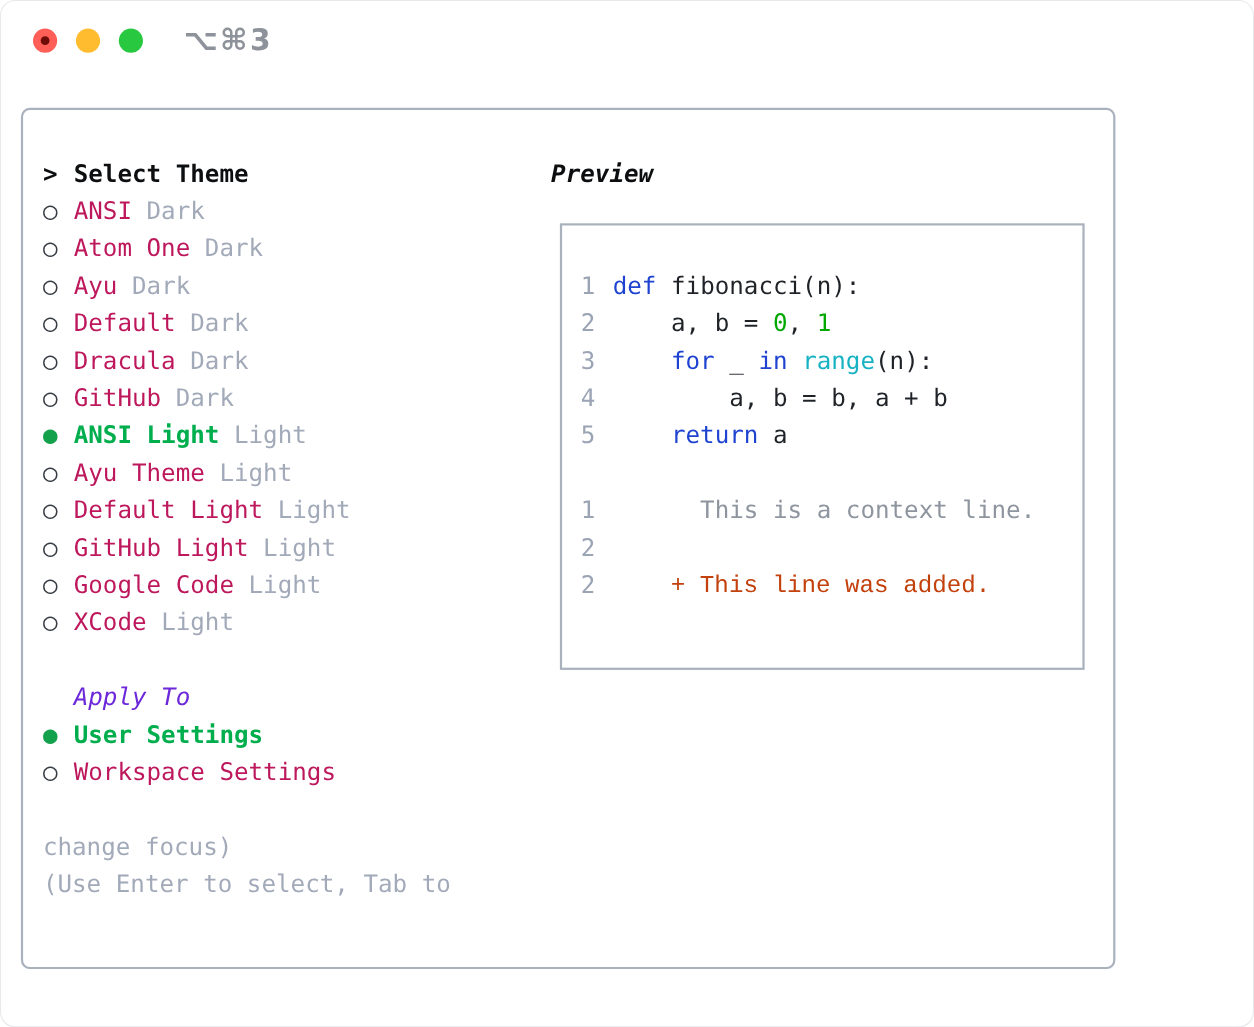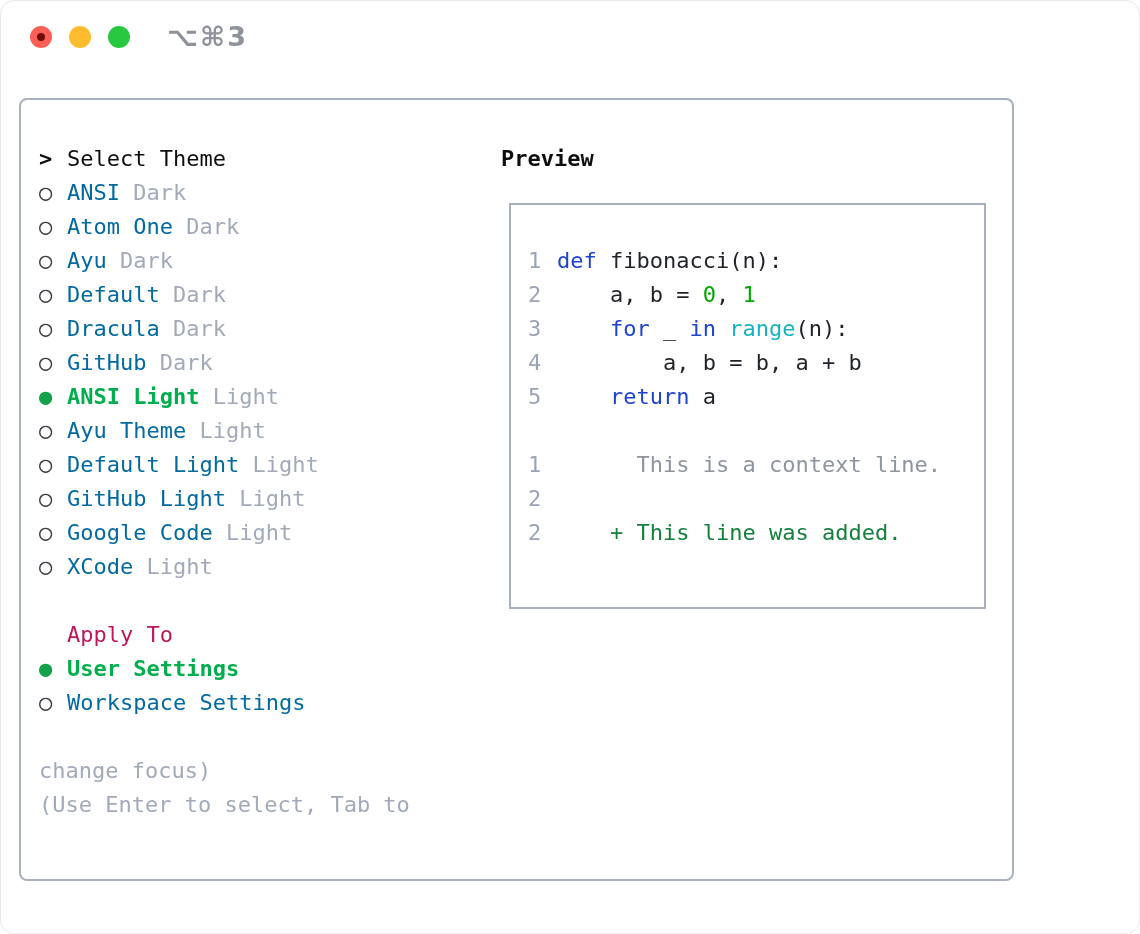--- a/index.html
+++ b/index.html
@@ -21,7 +21,7 @@
   .bullet{width:28px;flex:0 0 28px;color:#373c44;}
   .bullet.bsel{color:#14a14b;}
   .prompt{font-weight:bold;color:#0c0e10;}
-  .header{font-weight:normal;color:#0c0e10;}
+  .header{font-weight:bold;color:#0c0e10;}
   .tname{color:#0369a1;}
   .sel{color:#00ae4d;font-weight:bold;}
   .suffix{color:#a2aab9;}

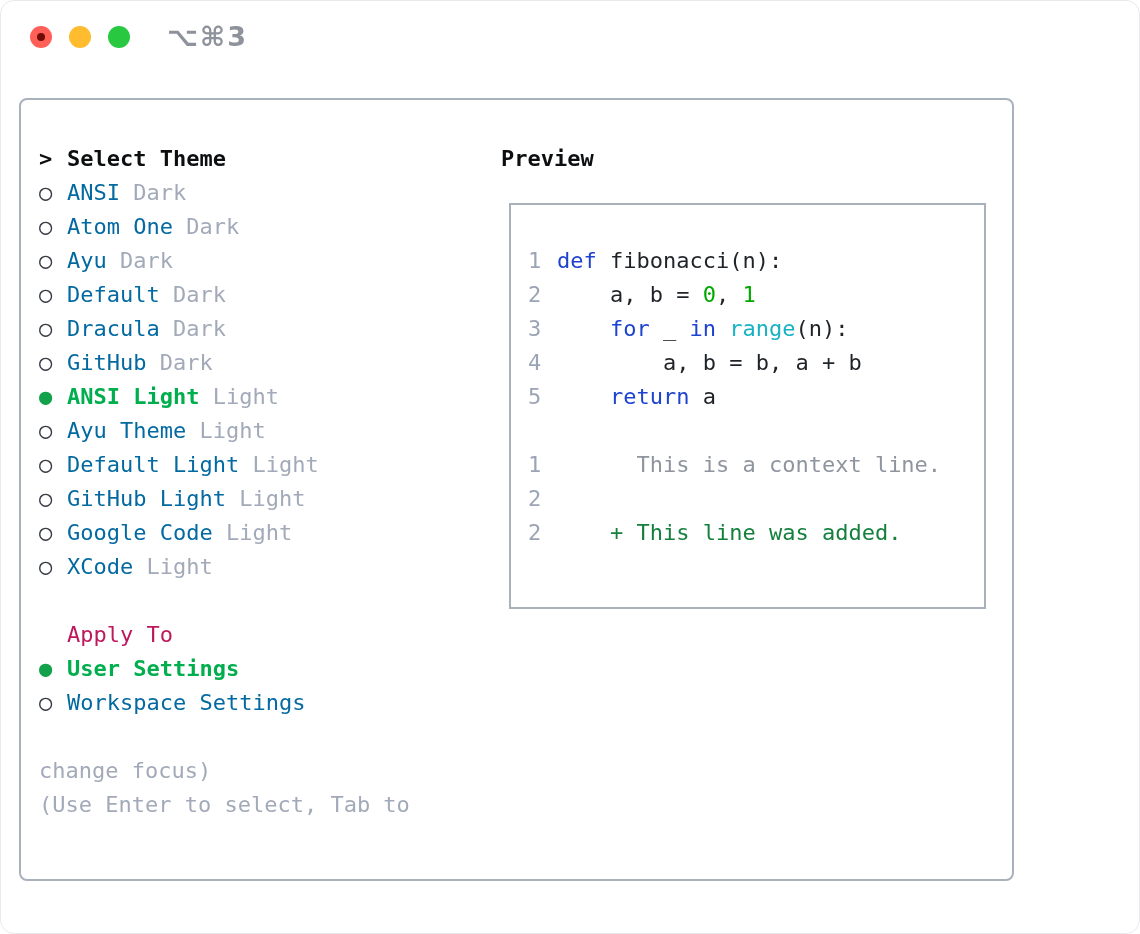--- a/index.html
+++ b/index.html
@@ -28,7 +28,7 @@
   .apply-title{padding-left:28px;color:#be185d;}
   .help{color:#a2aab9;}
   
-  .preview-title{position:absolute;left:500px;top:141px;height:34px;line-height:34px;font-weight:bold;font-size:22px;color:#0c0e10;}
+  .preview-title{position:absolute;left:500px;top:141px;height:34px;line-height:34px;font-weight:bold;font-size:22px;color:#0c0e10;font-style:italic;}
   .preview-box{position:absolute;left:508px;top:202px;width:477px;height:406px;border:2px solid #a9b1bd;box-sizing:border-box;background:#fff;}
   .code{position:absolute;left:17px;top:38px;font-size:22px;}
   .codeline{height:34px;display:flex;align-items:center;white-space:pre;}

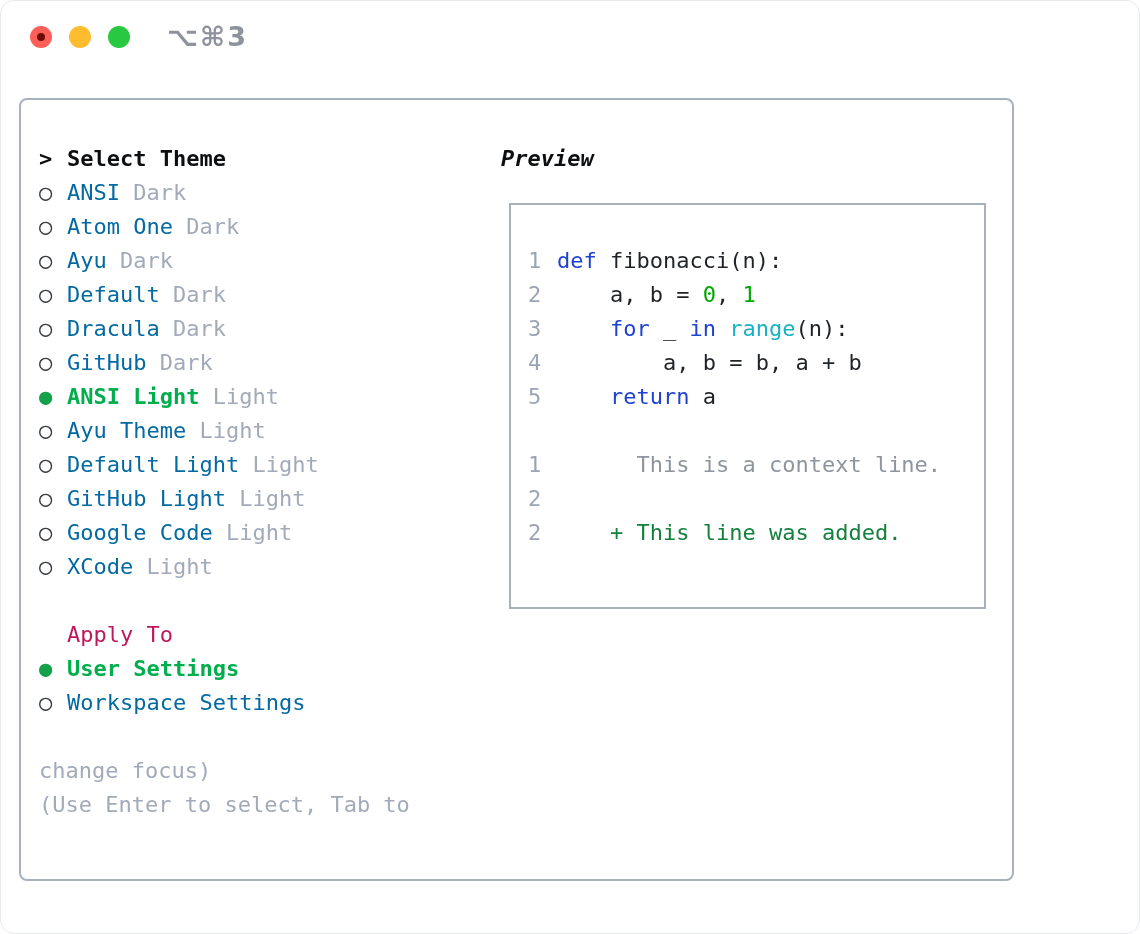--- a/index.html
+++ b/index.html
@@ -22,7 +22,7 @@
   .bullet.bsel{color:#14a14b;}
   .prompt{font-weight:bold;color:#0c0e10;}
   .header{font-weight:bold;color:#0c0e10;}
-  .tname{color:#0369a1;}
+  .tname{color:#be185d;}
   .sel{color:#00ae4d;font-weight:bold;}
   .suffix{color:#a2aab9;}
   .apply-title{padding-left:28px;color:#be185d;}

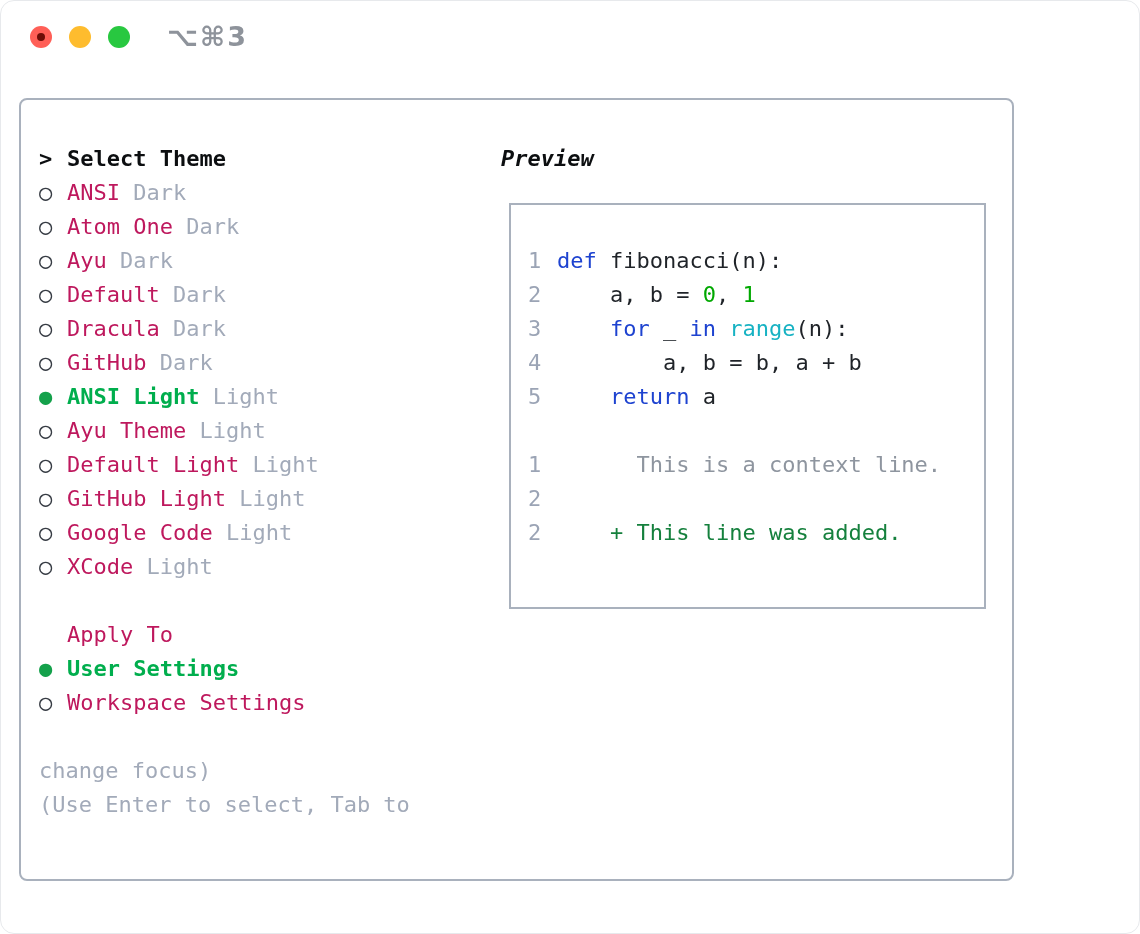--- a/index.html
+++ b/index.html
@@ -39,7 +39,7 @@
   .bi{color:#17b2c3;}
   .ctx{color:#8e959f;}
   .del{color:#c03320;}
-  .add{color:#15803d;}
+  .add{color:#c2410c;font-family:Liberation Mono, monospace;}
 </style>
 </head>
 <body>

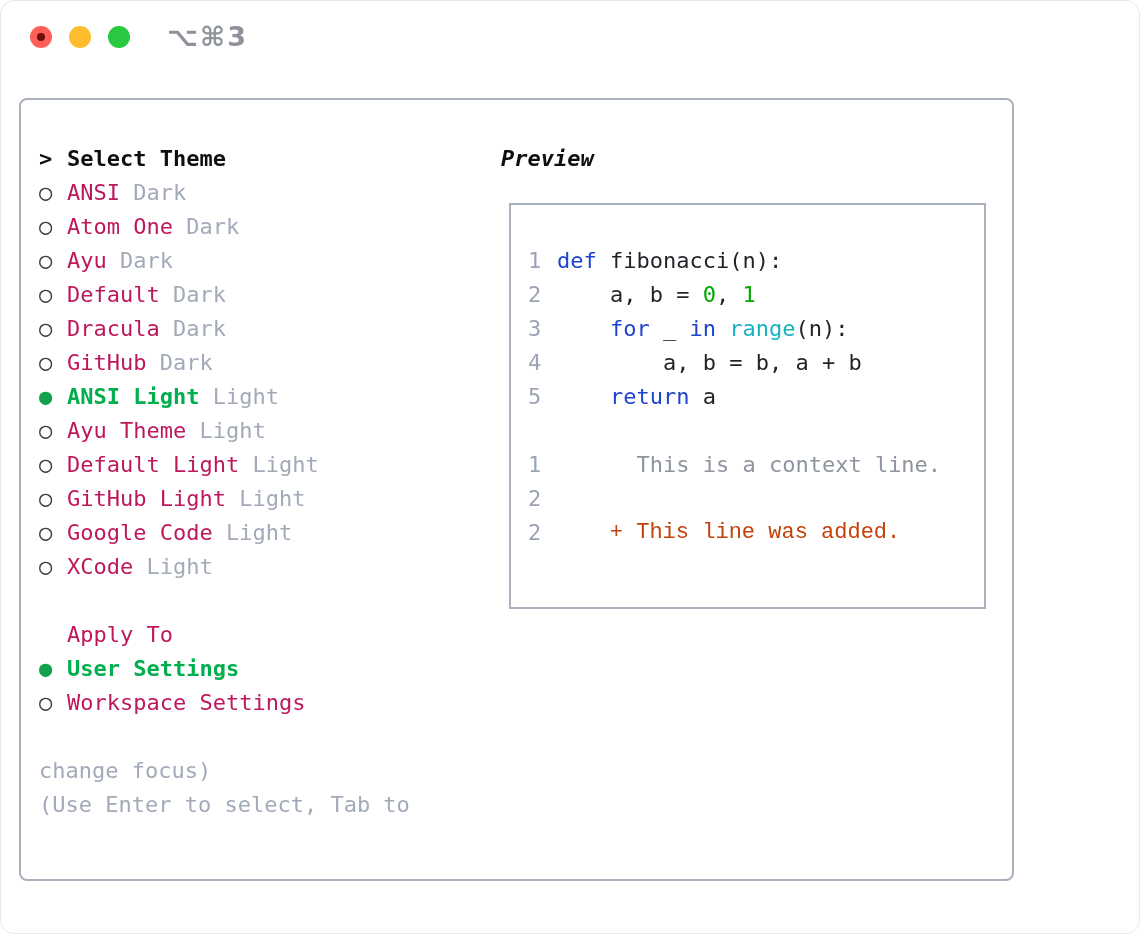--- a/index.html
+++ b/index.html
@@ -25,7 +25,7 @@
   .tname{color:#be185d;}
   .sel{color:#00ae4d;font-weight:bold;}
   .suffix{color:#a2aab9;}
-  .apply-title{padding-left:28px;color:#be185d;}
+  .apply-title{padding-left:28px;color:#6d28d9;font-style:italic;}
   .help{color:#a2aab9;}
   
   .preview-title{position:absolute;left:500px;top:141px;height:34px;line-height:34px;font-weight:bold;font-size:22px;color:#0c0e10;font-style:italic;}

